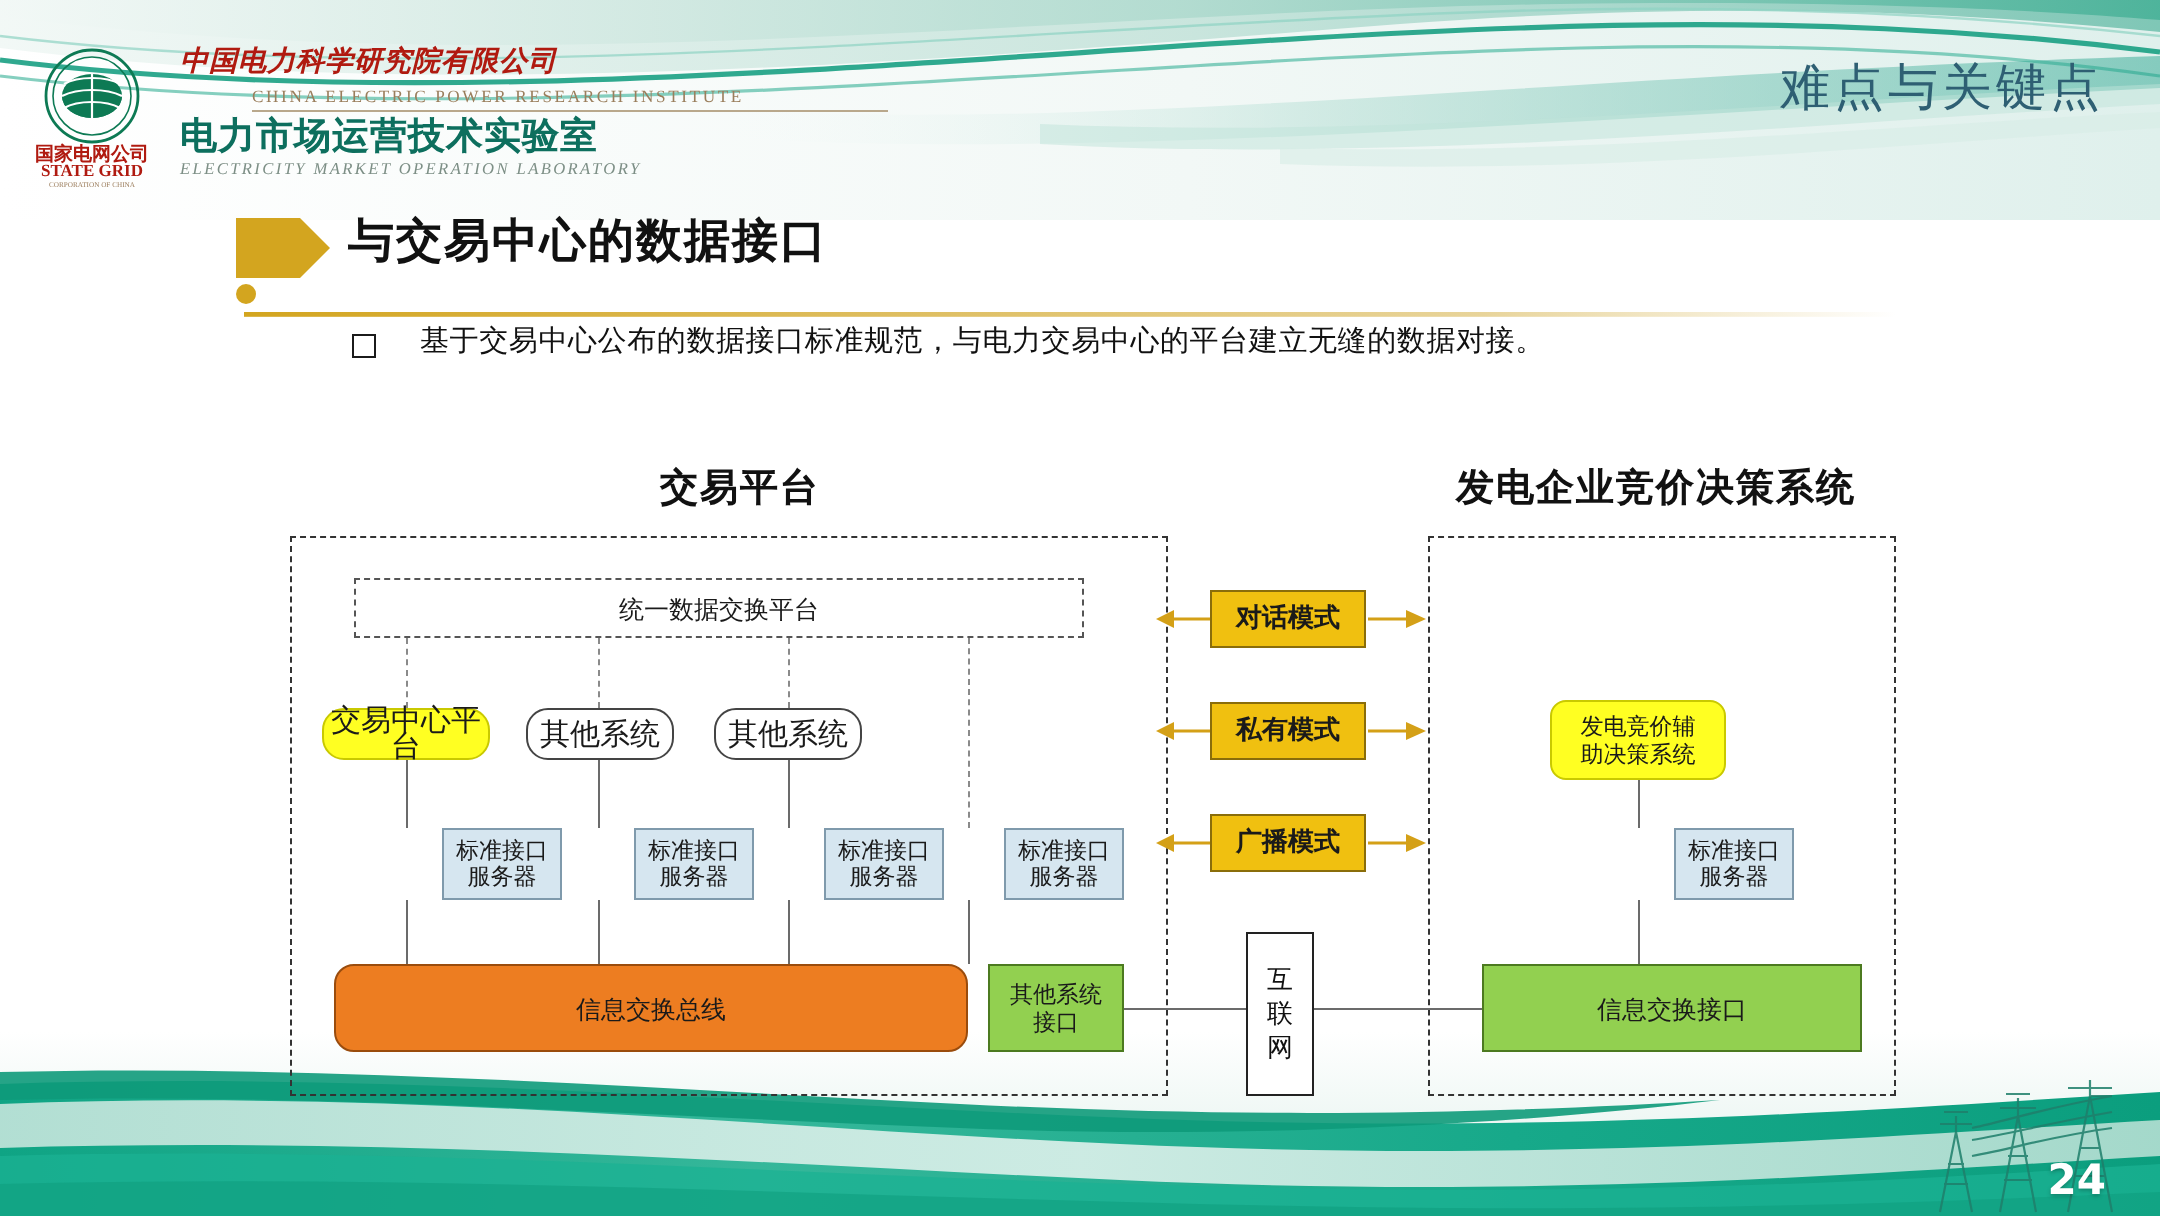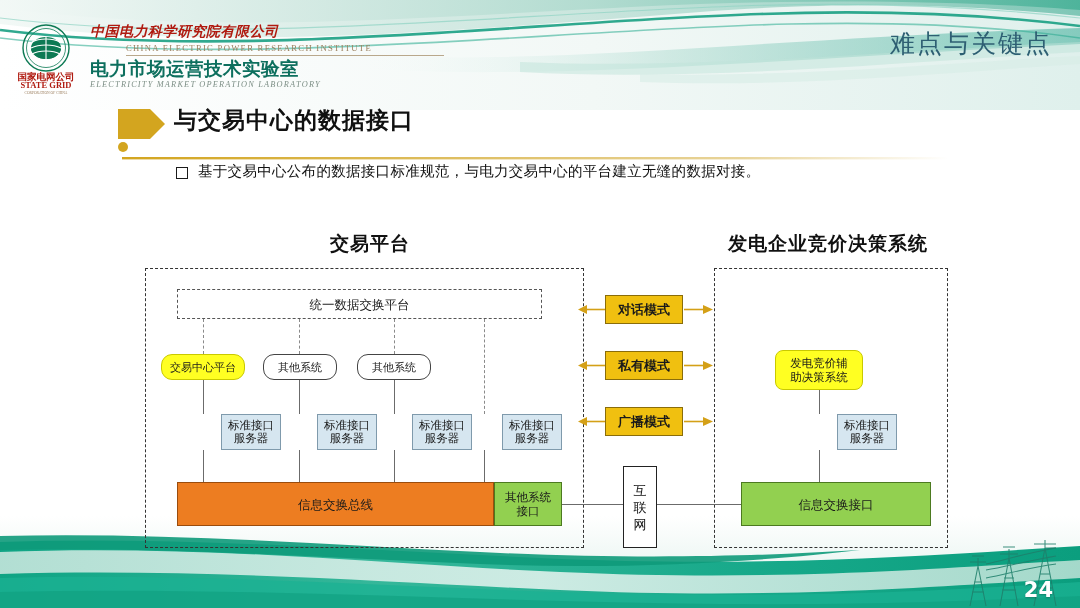--- a/index.html
+++ b/index.html
@@ -42,7 +42,7 @@
   .sec-dot{position:absolute;left:0px;top:38px;width:10px;height:10px;border-radius:50%;background:#d3a51f;}
 
   
-  .bullet{position:absolute;left:176px;top:162px;display:flex;align-items:flex-start;gap:10px;text-align:center;}
+  .bullet{position:absolute;left:176px;top:162px;display:flex;align-items:flex-start;gap:22px;text-align:center;}
   .bullet-mark{width:10px;height:10px;border:1.7px solid #1b1b1b;margin-top:5px;flex:0 0 auto;}
   .bullet-txt{
     font-family:"DejaVu Sans","Liberation Sans",sans-serif;

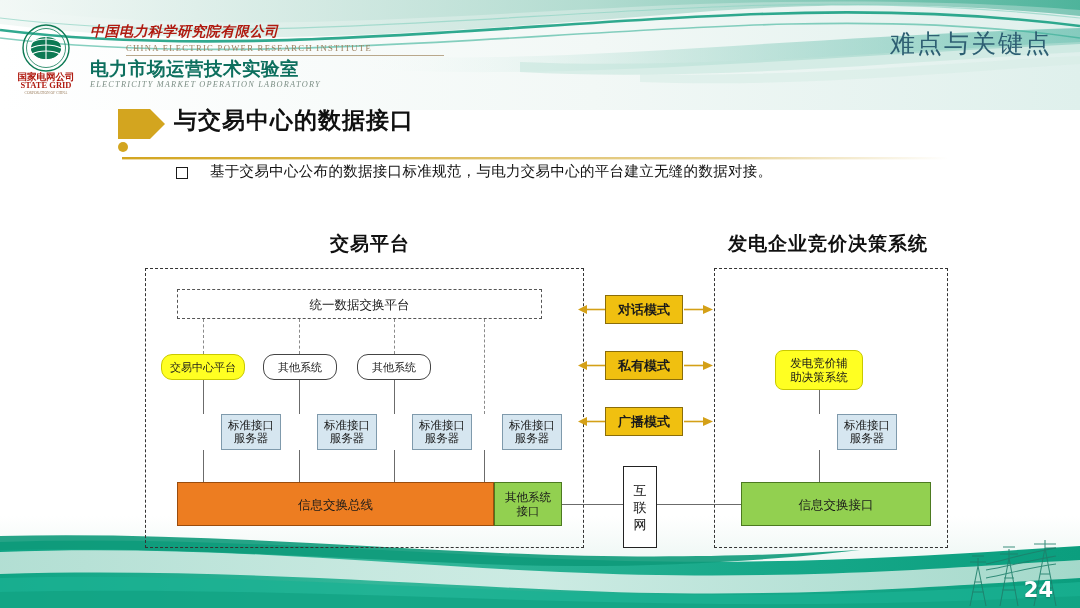--- a/index.html
+++ b/index.html
@@ -62,7 +62,7 @@
     color:#1a1a1a;line-height:13px;box-sizing:border-box;
   }
   .n-dashedplain{border:1.3px dashed #555;font-size:12.5px;background:transparent;}
-  .n-pill{border:1.1px solid #444;border-radius:11px;background:#ffffff;font-size:11px;}
+  .n-pill{border:1.1px solid #444;border-radius:11px;background:#ffffff;font-size:15px;}
   .n-pill.yellow{background:#ffff22;border-color:#c9c900;}
   .n-srv{border:1.1px solid #7f9aac;background:#d6e6f0;font-size:11.5px;flex-direction:column;margin-left:48px;}
   .n-bus{background:#ed7d21;border:1.1px solid #9a4c0d;font-size:12.5px;color:#1a1a1a;}

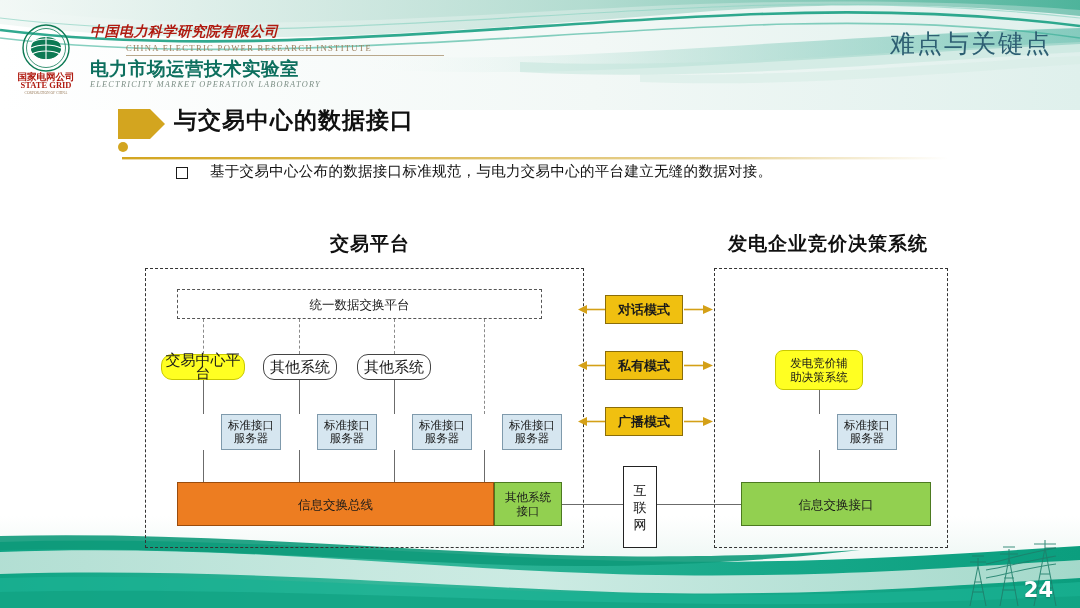--- a/index.html
+++ b/index.html
@@ -262,7 +262,7 @@
     <div class="ln vln" style="left:394px;top:450px;height:32px;"></div>
     <div class="ln vln" style="left:484px;top:450px;height:32px;"></div>
 
-    <div class="node n-bus" style="left:177px;top:482px;width:317px;height:44px;">
+    <div class="node n-bus" style="left:167px;top:482px;width:317px;height:44px;border-radius:10px;">
       <span>信息交换总线</span>
     </div>
 

